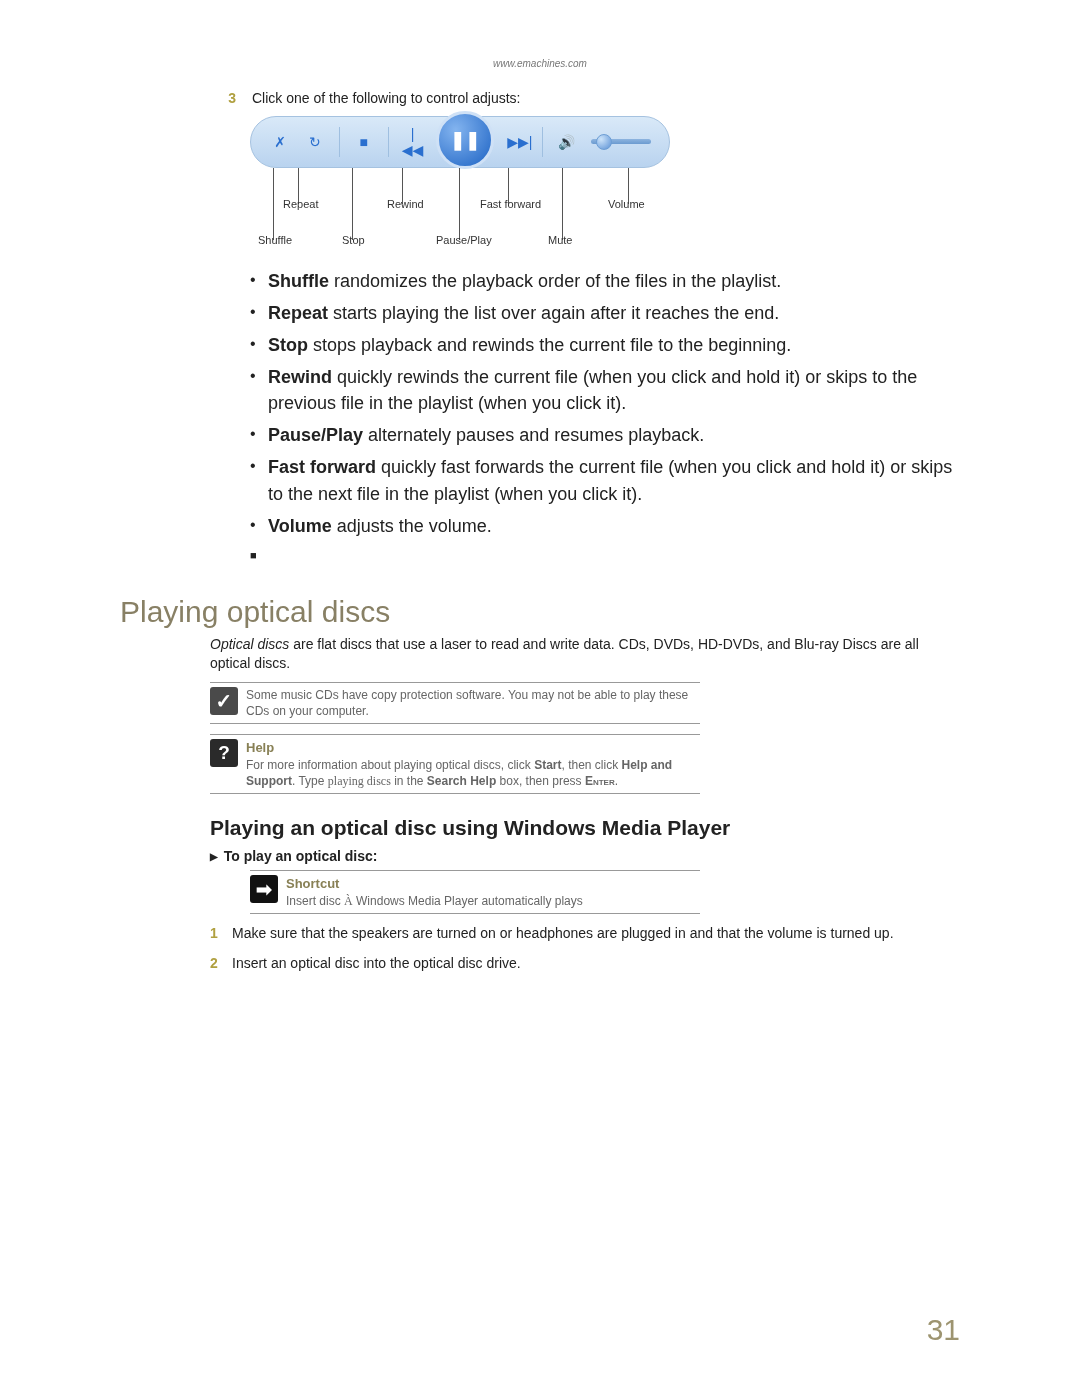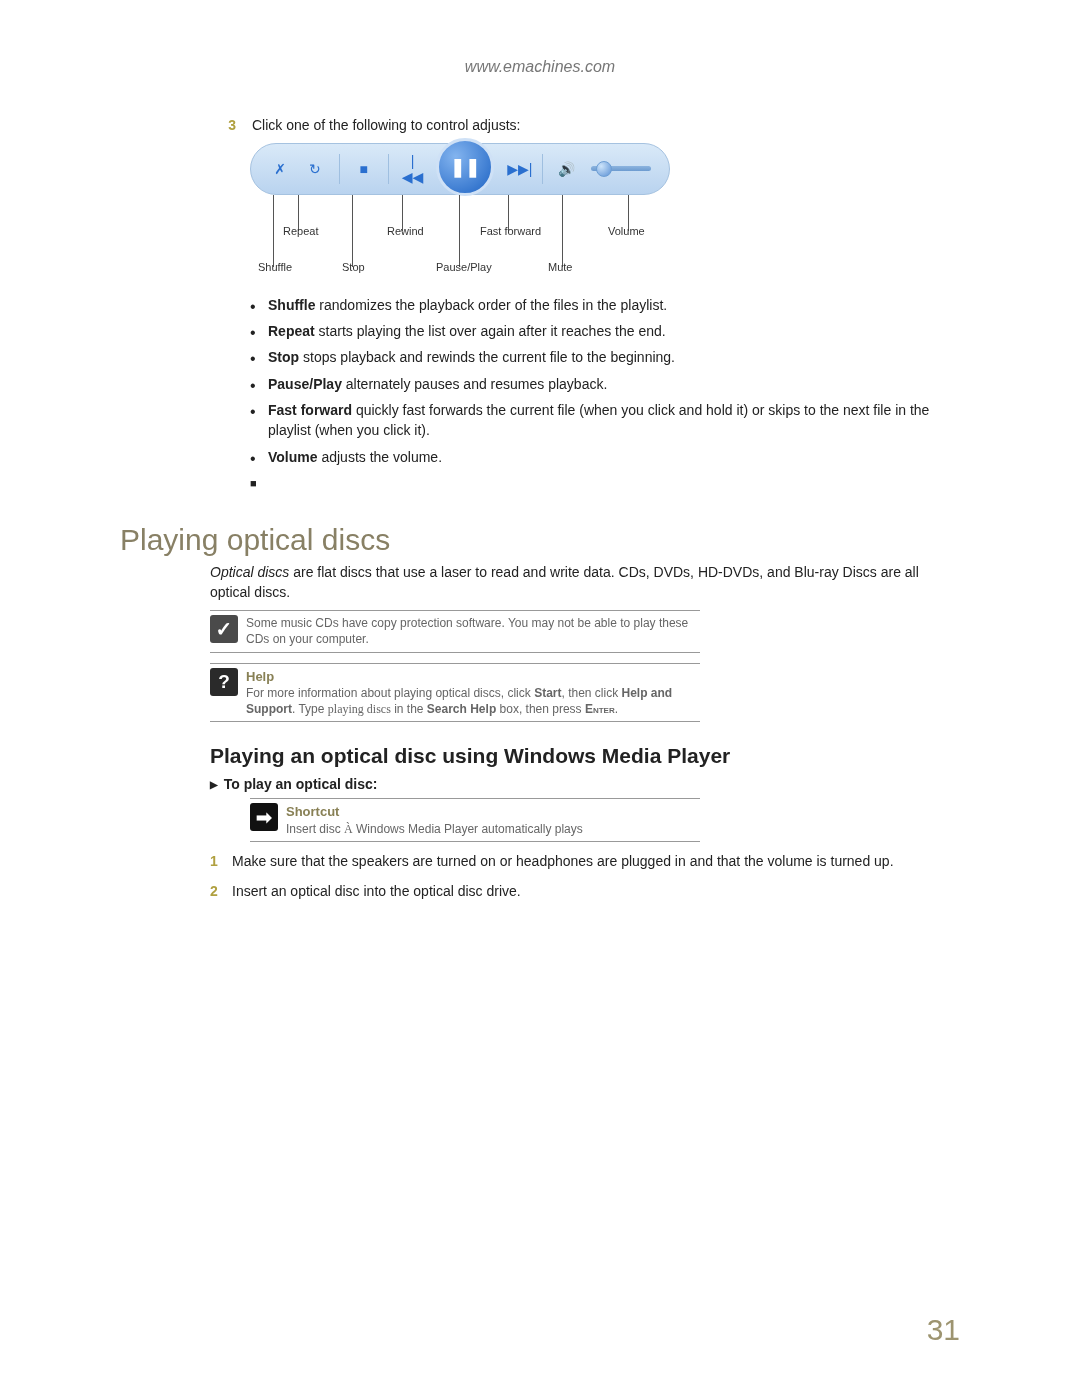--- a/index.html
+++ b/index.html
@@ -20,8 +20,8 @@
     text-align: center;
     font-style: italic;
     color: #777;
-    font-size: 16px;
-    margin-bottom: 40px;
+    font-size: 10px;
+    margin-bottom: 20px;
   }
   .body-block {
     margin-left: 90px;

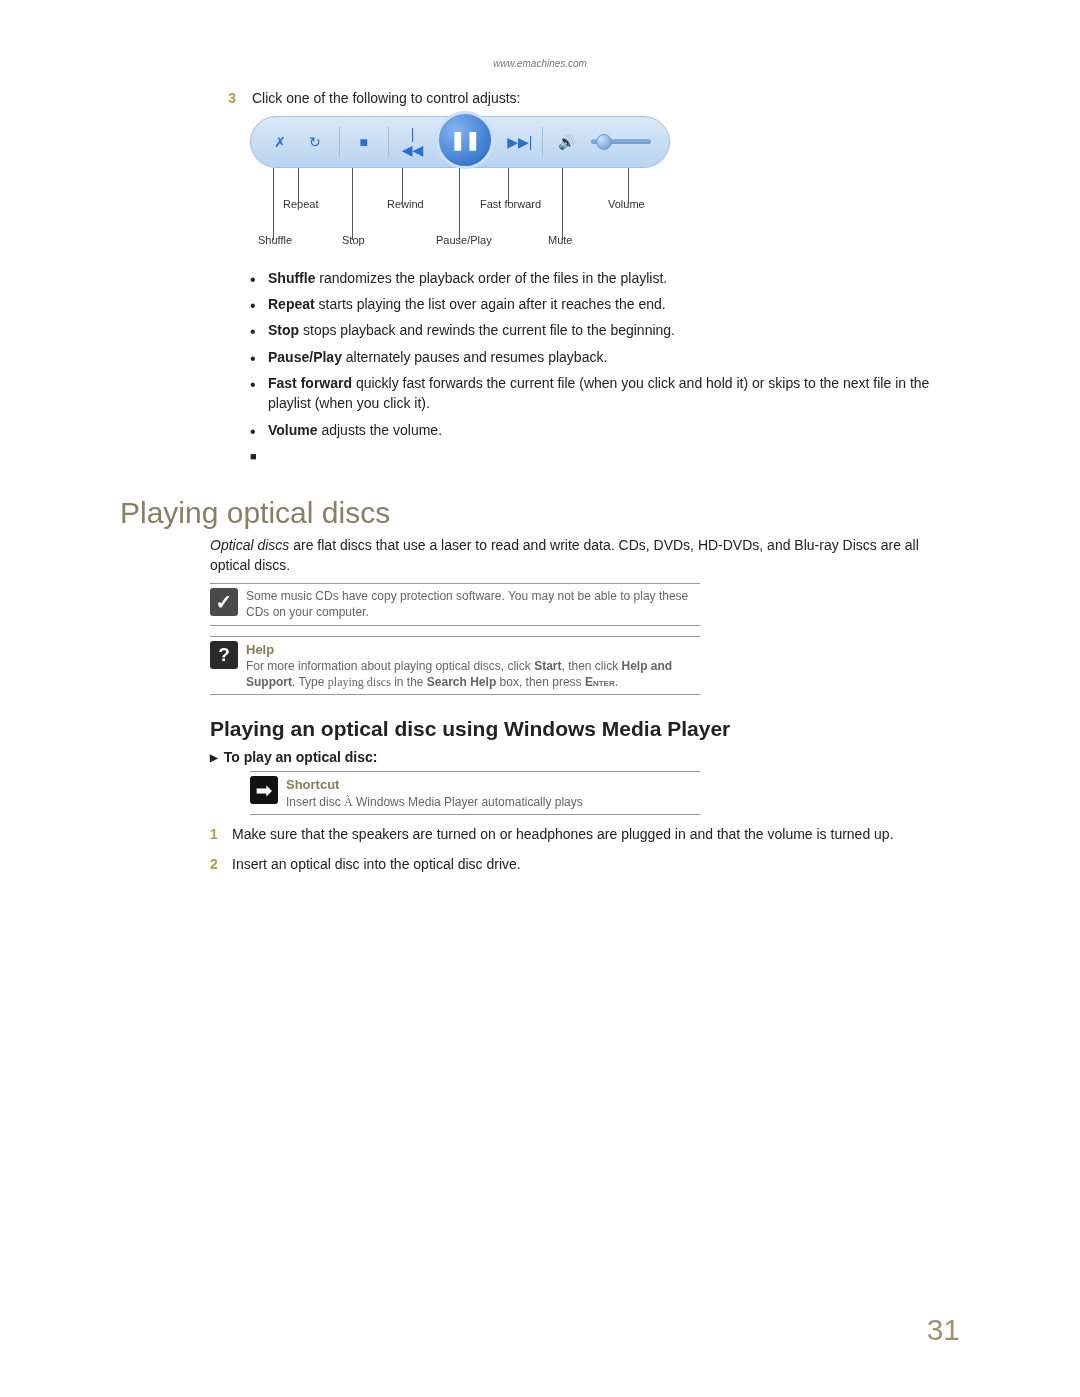--- a/index.html
+++ b/index.html
@@ -111,7 +111,7 @@
     margin: 10px 0 10px 40px;
     padding: 0;
     list-style: none;
-    font-size: 14px;
+    font-size: 18px;
     line-height: 1.45;
   }
   .bullets li {

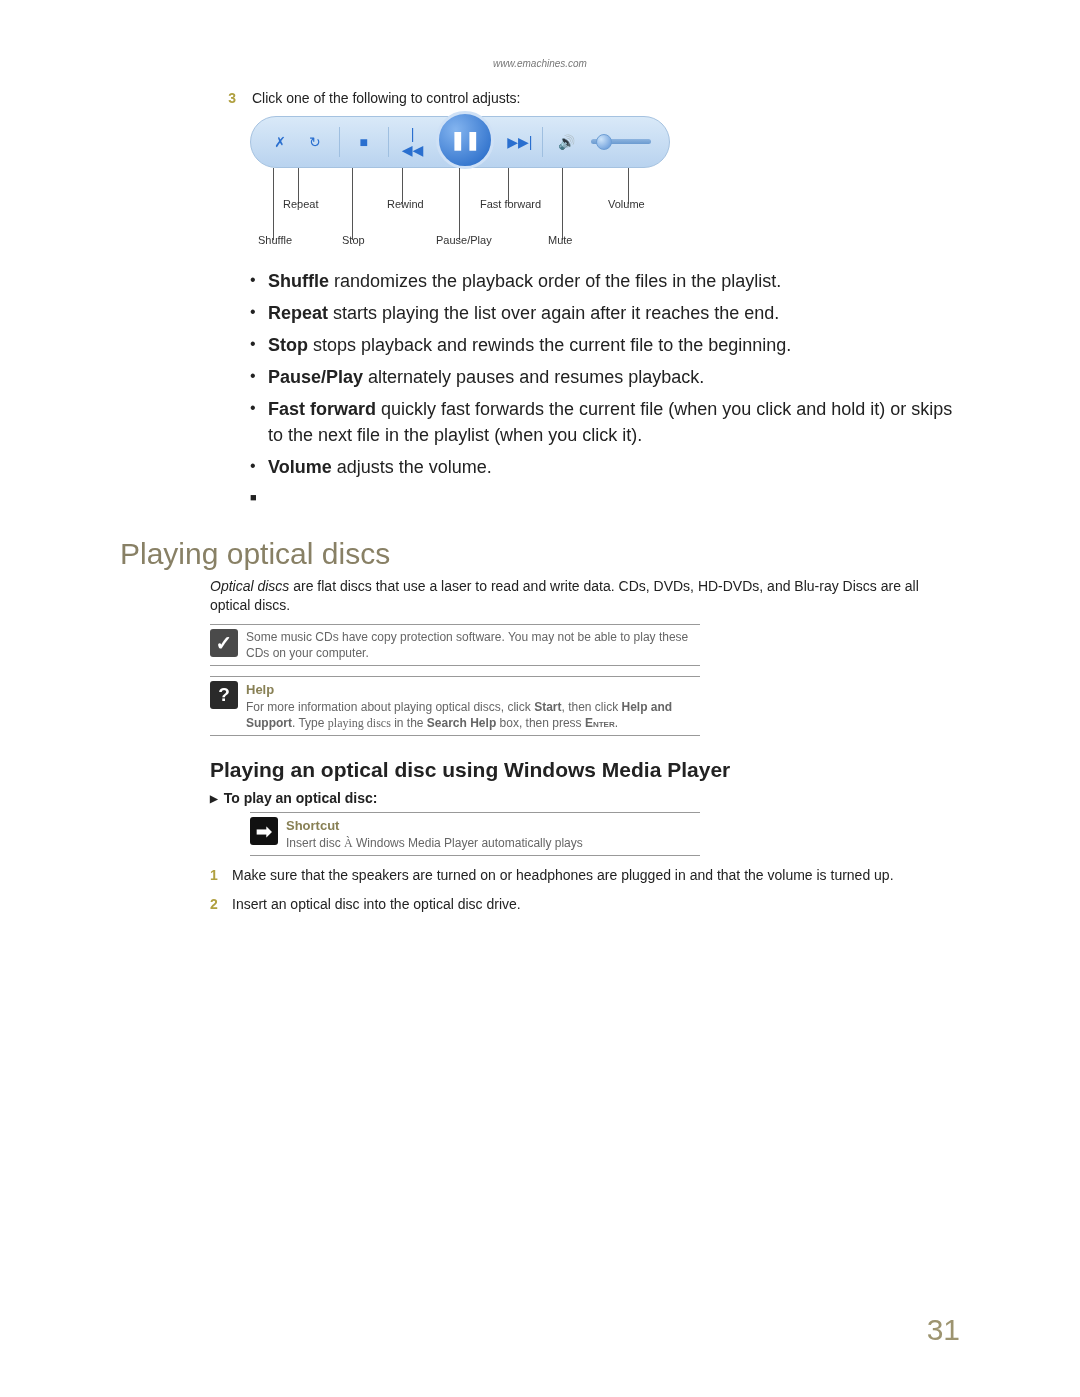--- a/index.html
+++ b/index.html
@@ -278,6 +278,7 @@
       <li><b>Shuffle</b><span> randomizes the playback order of the files in the playlist.</span></li>
       <li><b>Repeat</b><span> starts playing the list over again after it reaches the end.</span></li>
       <li><b>Stop</b><span> stops playback and rewinds the current file to the beginning.</span></li>
+      <li><b>Rewind</b><span> quickly rewinds the current file (when you click and hold it) or skips to the previous file in the playlist (when you click it).</span></li>
       <li><b>Pause/Play</b><span> alternately pauses and resumes playback.</span></li>
       <li><b>Fast forward</b><span> quickly fast forwards the current file (when you click and hold it) or skips to the next file in the playlist (when you click it).</span></li>
       <li><b>Volume</b><span> adjusts the volume.</span></li>

